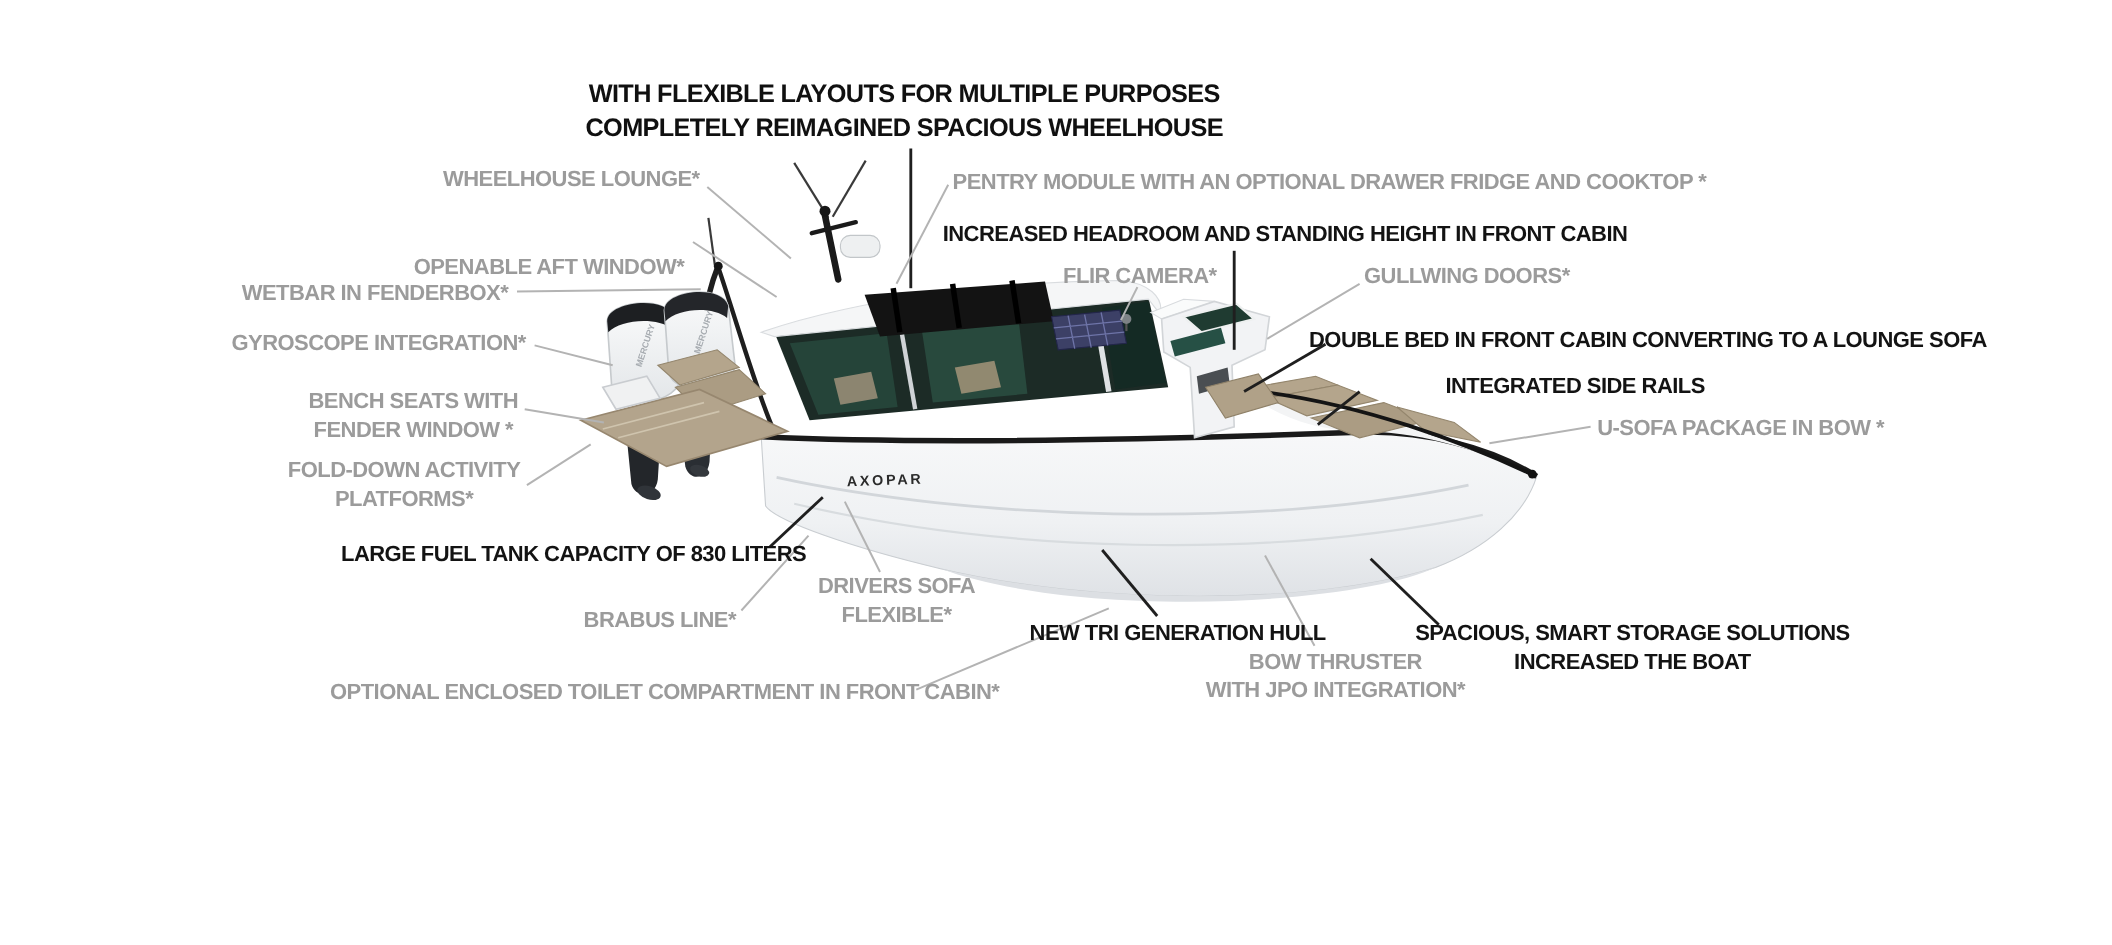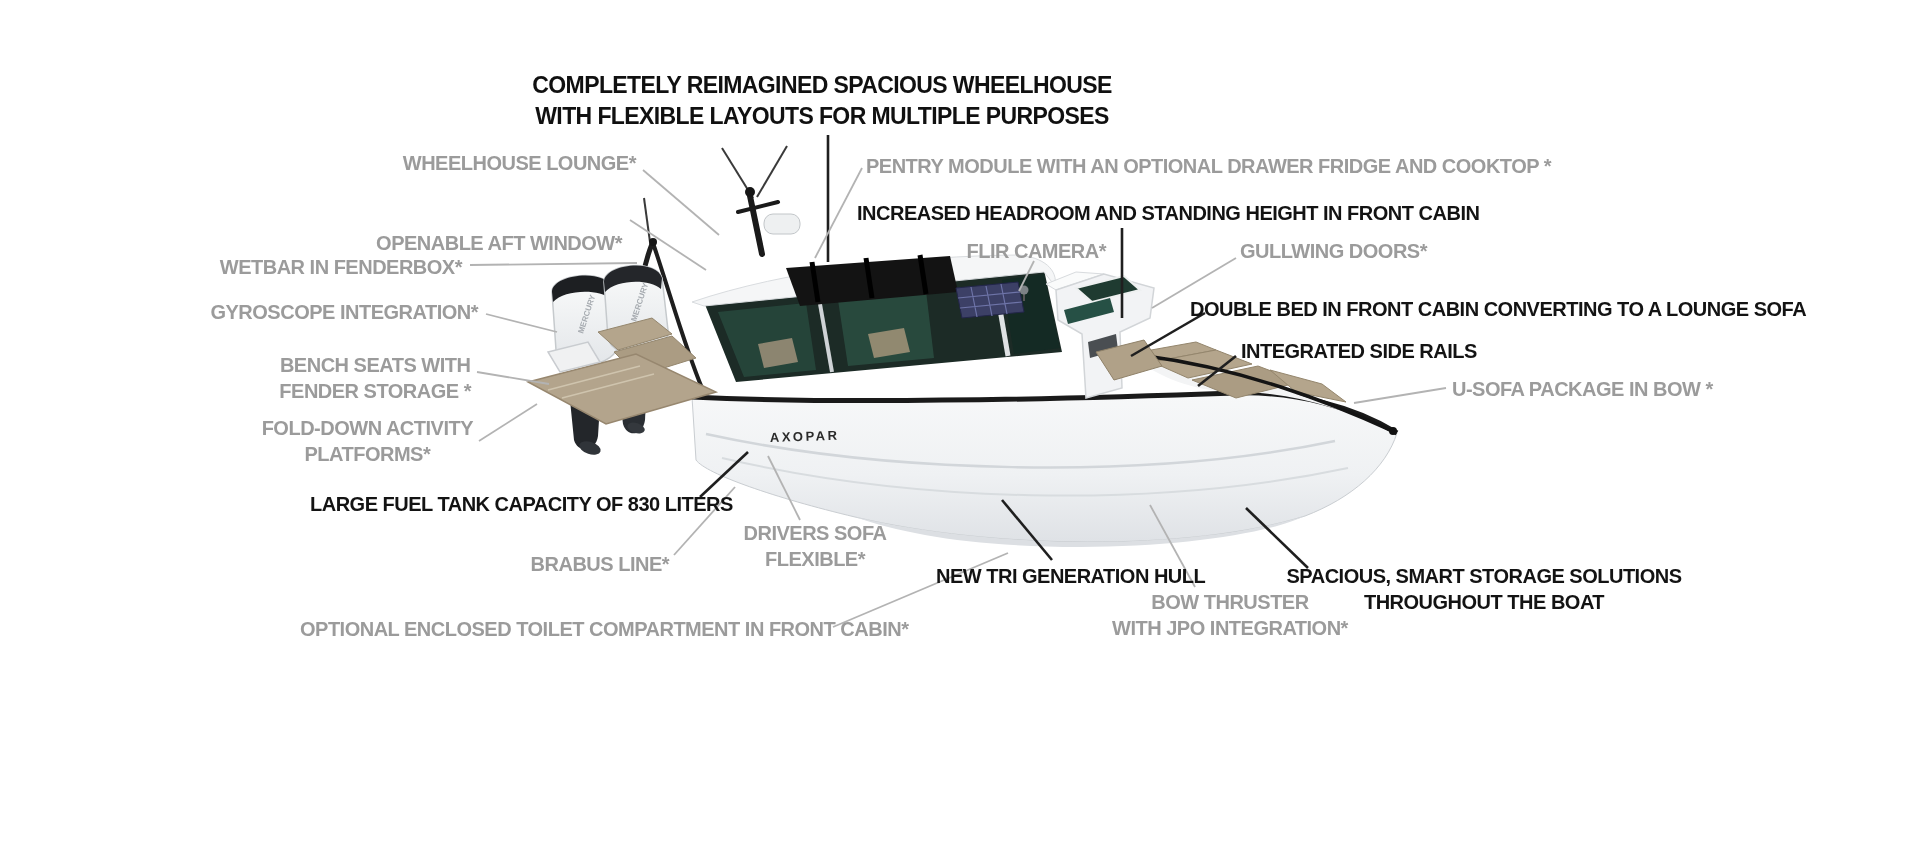--- a/index.html
+++ b/index.html
@@ -147,8 +147,8 @@
   </svg>
 
   <div class="title">
+    <div>WITH FLEXIBLE LAYOUTS FOR MULTIPLE PURPOSES</div>
     <div>COMPLETELY REIMAGINED SPACIOUS WHEELHOUSE</div>
-    <div>WITH FLEXIBLE LAYOUTS FOR MULTIPLE PURPOSES</div>
   </div>
 
   <div id="labels">

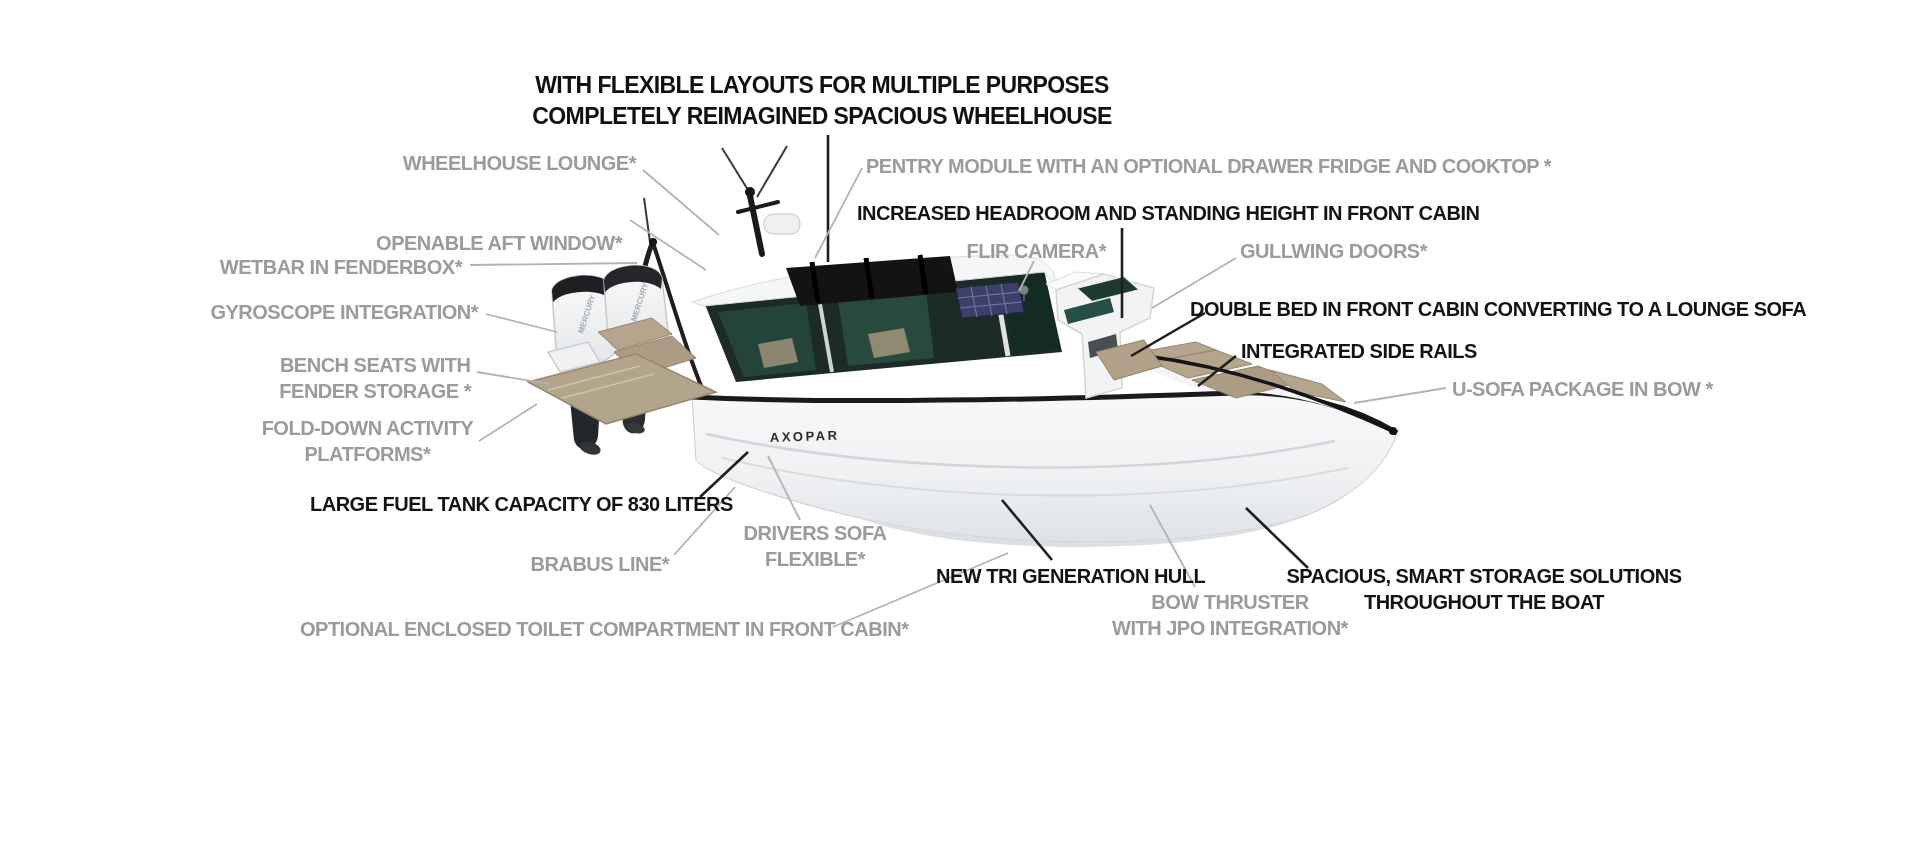--- a/index.html
+++ b/index.html
@@ -211,7 +211,7 @@
       <div class="lbl dark a-left" style="top: 296px; left: 1190px; text-align: center;">
         <div>DOUBLE BED IN FRONT CABIN CONVERTING TO A LOUNGE SOFA</div>
       </div>
-      <div class="lbl dark a-left" style="top: 338px; left: 1241px;">
+      <div class="lbl dark a-left" style="top: 338px; left: 1314px;">
         <div>INTEGRATED SIDE RAILS</div>
       </div>
       <div class="lbl gray a-left" style="top: 376px; left: 1452px;">

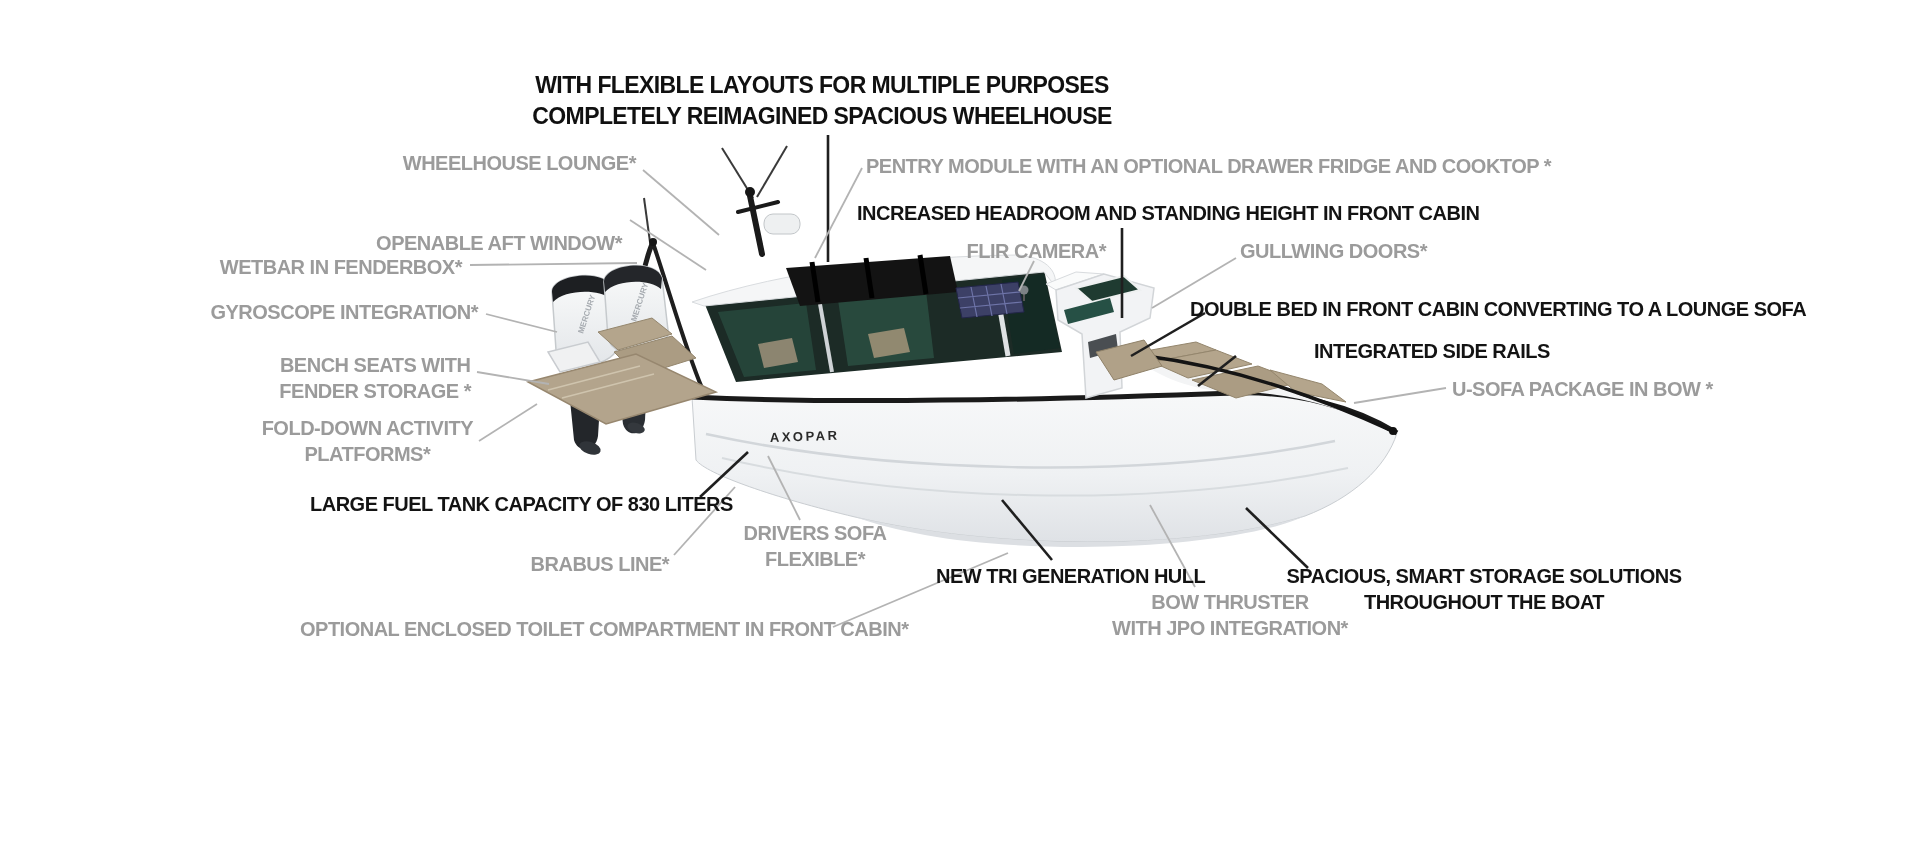--- a/index.html
+++ b/index.html
@@ -166,7 +166,7 @@
       </div>
       <div class="lbl gray a-right" style="top: 352px; right: 1449px;">
         <div>BENCH SEATS WITH</div>
-        <div>FENDER STORAGE *</div>
+        <div>FENDER WINDOW *</div>
       </div>
       <div class="lbl gray a-right" style="top: 415px; right: 1447px;">
         <div>FOLD-DOWN ACTIVITY</div>

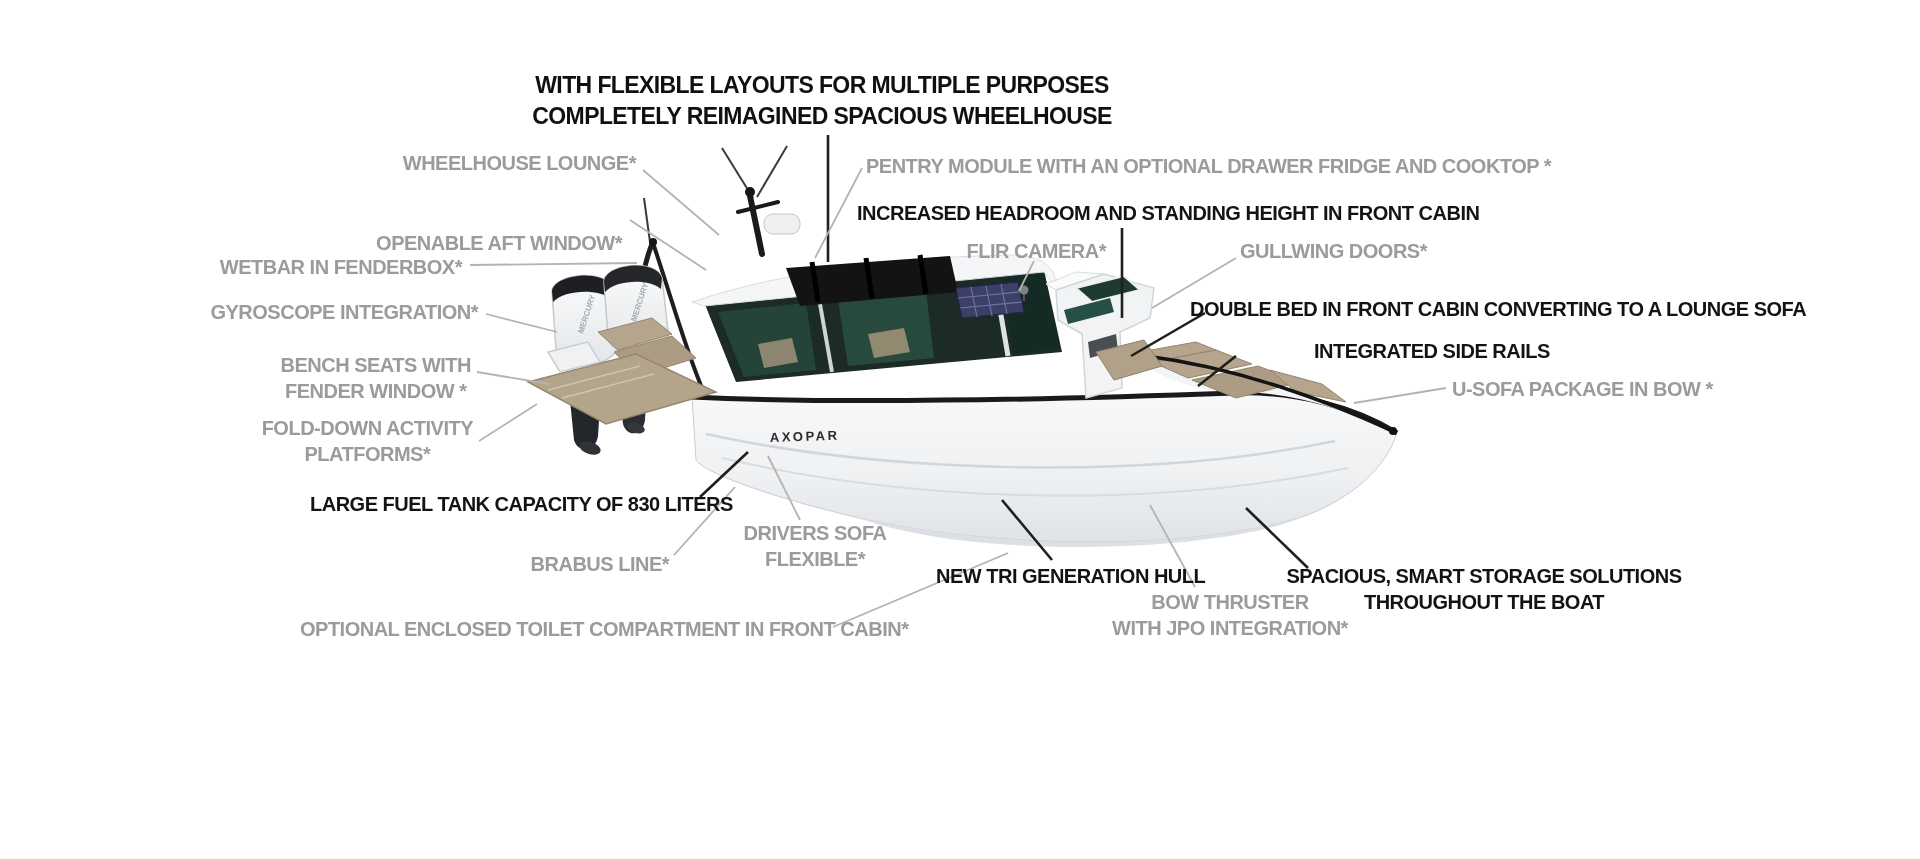--- a/index.html
+++ b/index.html
@@ -188,7 +188,7 @@
       <div class="lbl dark a-left" style="top: 563px; left: 936px;">
         <div>NEW TRI GENERATION HULL</div>
       </div>
-      <div class="lbl gray a-center" style="top: 589px; left: 1214px; margin-left: 16px;">
+      <div class="lbl gray a-center" style="top: 589px; left: 1214px;">
         <div>BOW THRUSTER</div>
         <div>WITH JPO INTEGRATION*</div>
       </div>

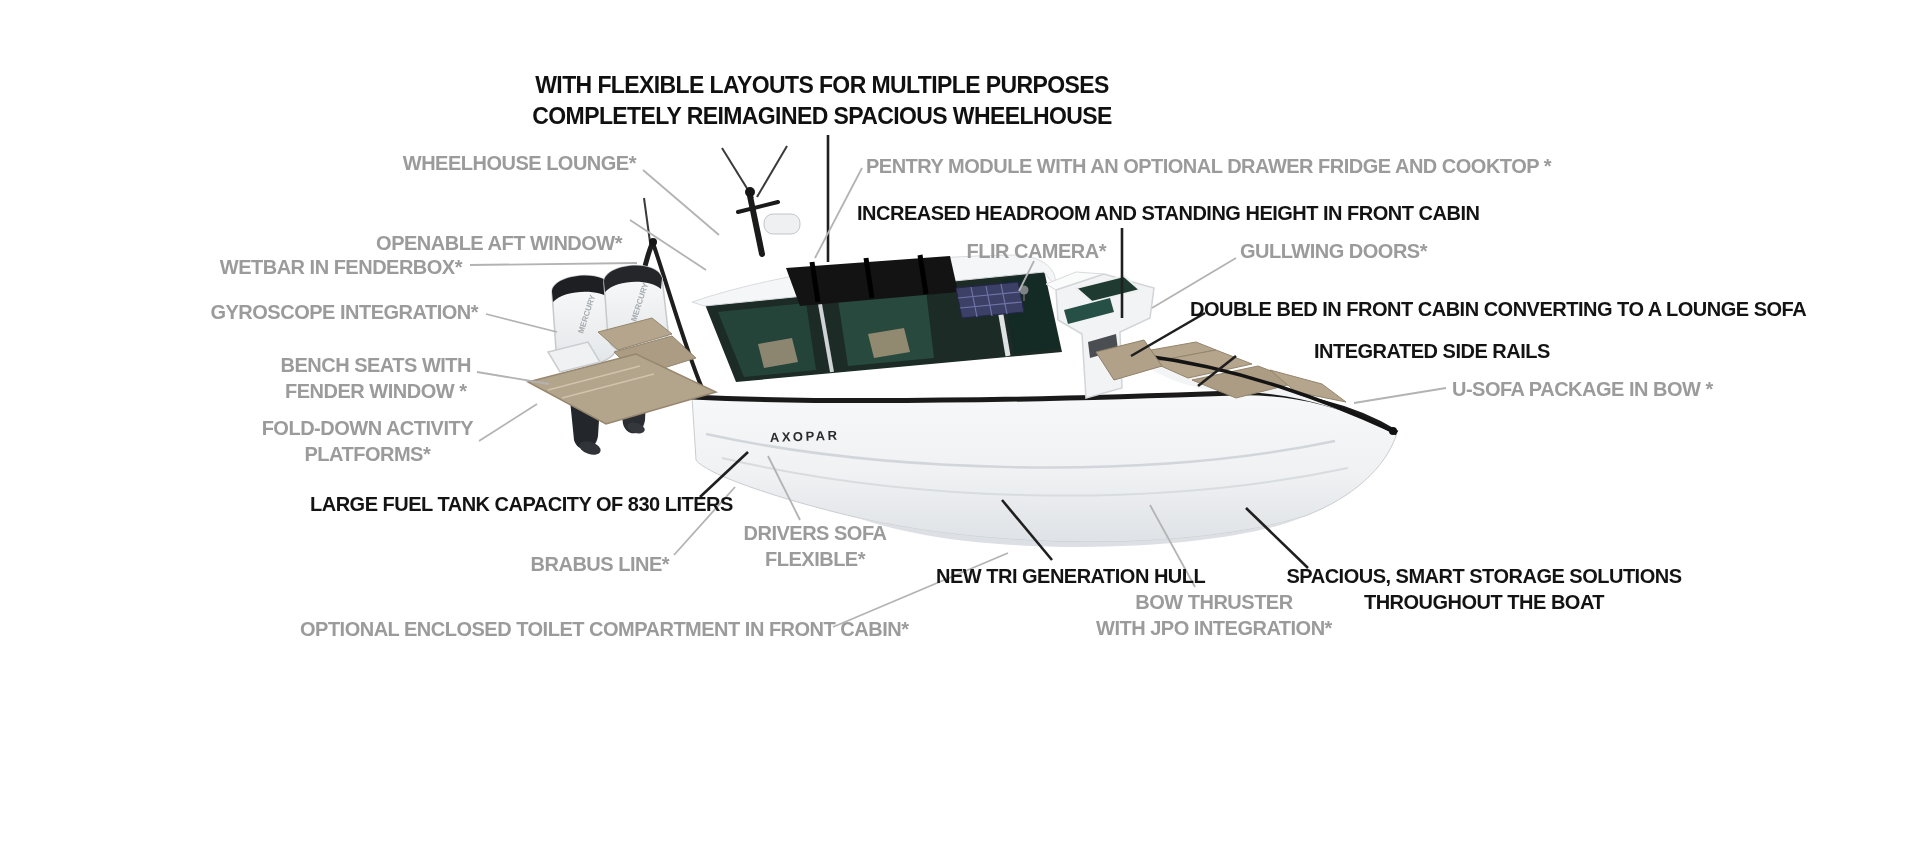--- a/index.html
+++ b/index.html
@@ -194,7 +194,7 @@
       </div>
       <div class="lbl dark a-center" style="top: 563px; left: 1484px;">
         <div>SPACIOUS, SMART STORAGE SOLUTIONS</div>
-        <div>THROUGHOUT THE BOAT</div>
+        <div>INCREASED THE BOAT</div>
       </div>
       <div class="lbl gray a-left" style="top: 153px; left: 866px;">
         <div>PENTRY MODULE WITH AN OPTIONAL DRAWER FRIDGE AND COOKTOP *</div>

